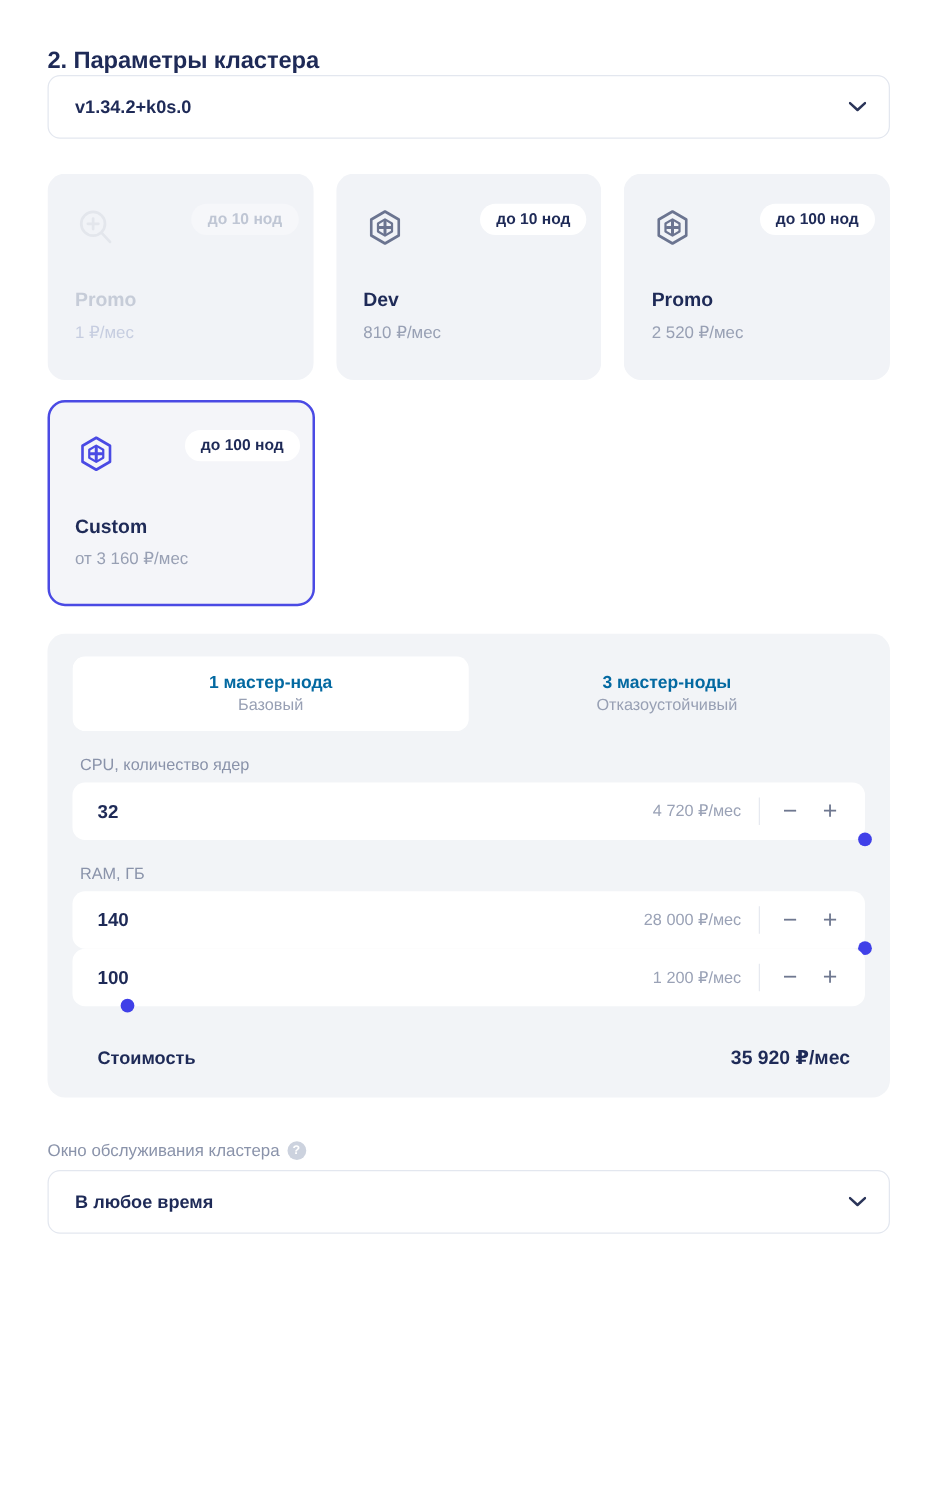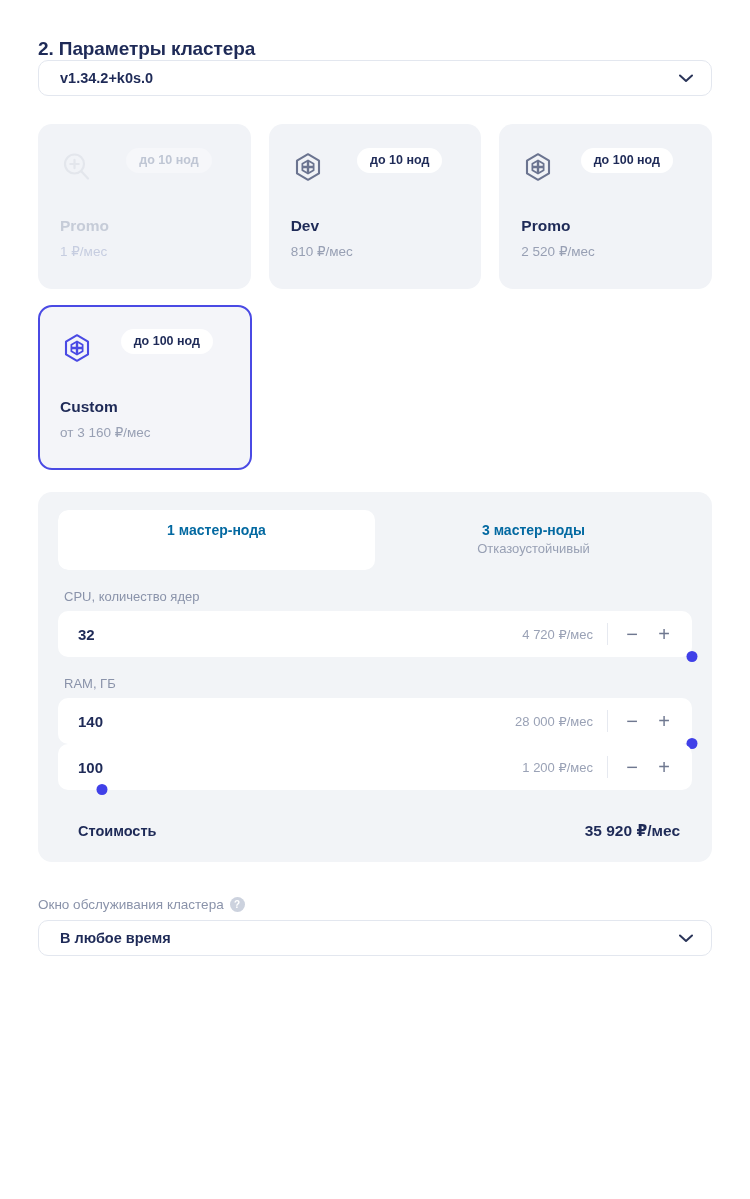--- a/index.html
+++ b/index.html
@@ -58,7 +58,7 @@
 
   
   .select-box {
-    height: 36px;
+    height: 51px;
     border: 1px solid #e3e7ef;
     border-radius: 10px;
     background: #ffffff;

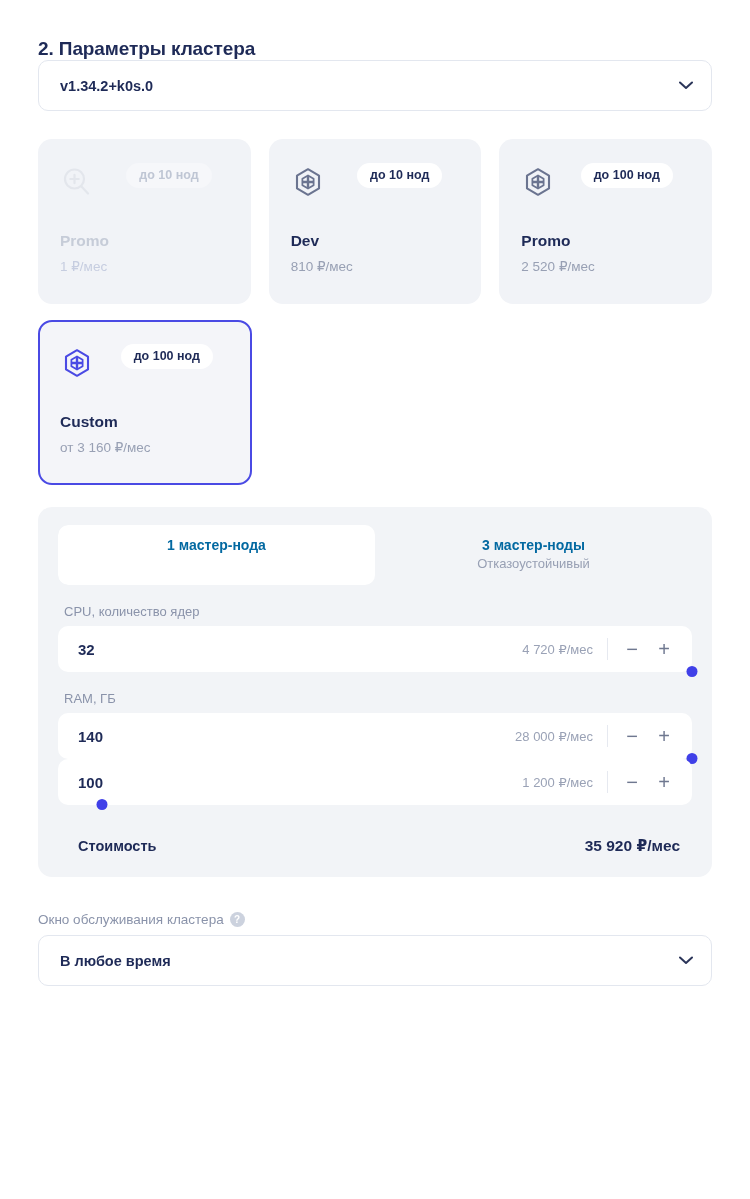--- a/index.html
+++ b/index.html
@@ -90,7 +90,7 @@
     border-radius: 14px;
     background: #f1f3f7;
     border: 2px solid transparent;
-    padding: 22px 37px 20px 20px;
+    padding: 22px 10px 20px 20px;
   }
   .plan-card.selected {
     border-color: #4a4ae4;

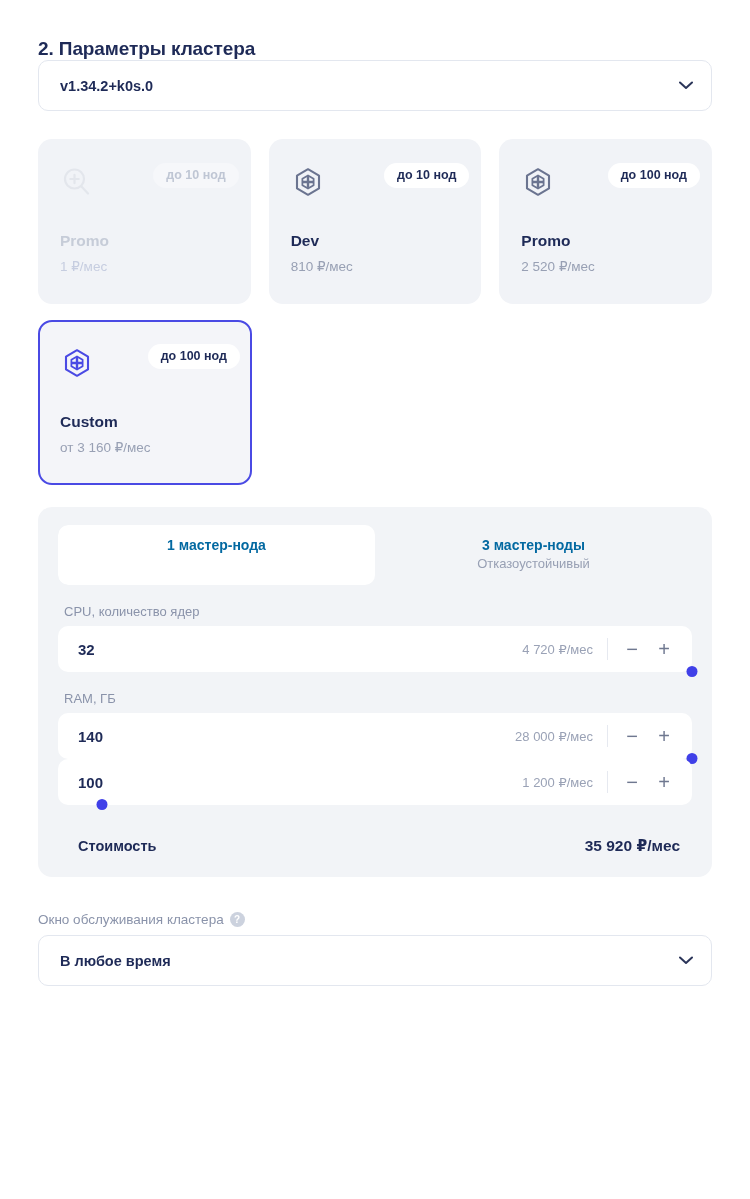--- a/index.html
+++ b/index.html
@@ -321,6 +321,7 @@
     <div class="master-toggle">
       <div class="toggle-opt active">
         <div class="toggle-main">1 мастер-нода</div>
+        <div class="toggle-sub">Базовый</div>
       </div>
       <div class="toggle-opt">
         <div class="toggle-main">3 мастер-ноды</div>

